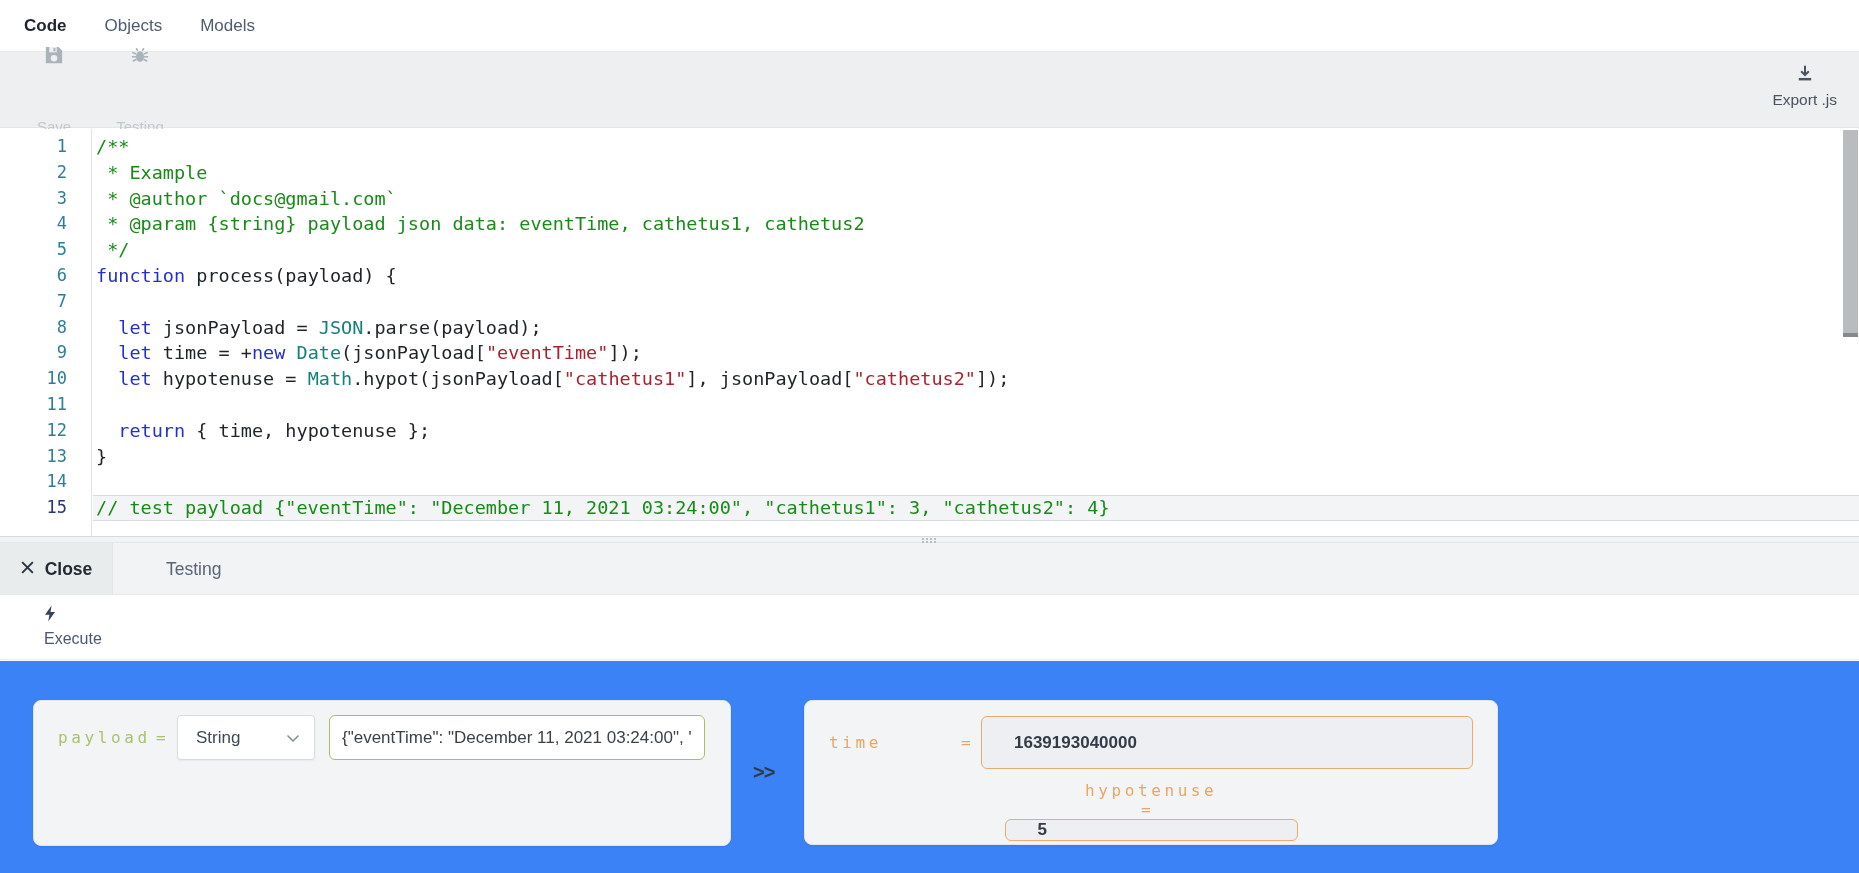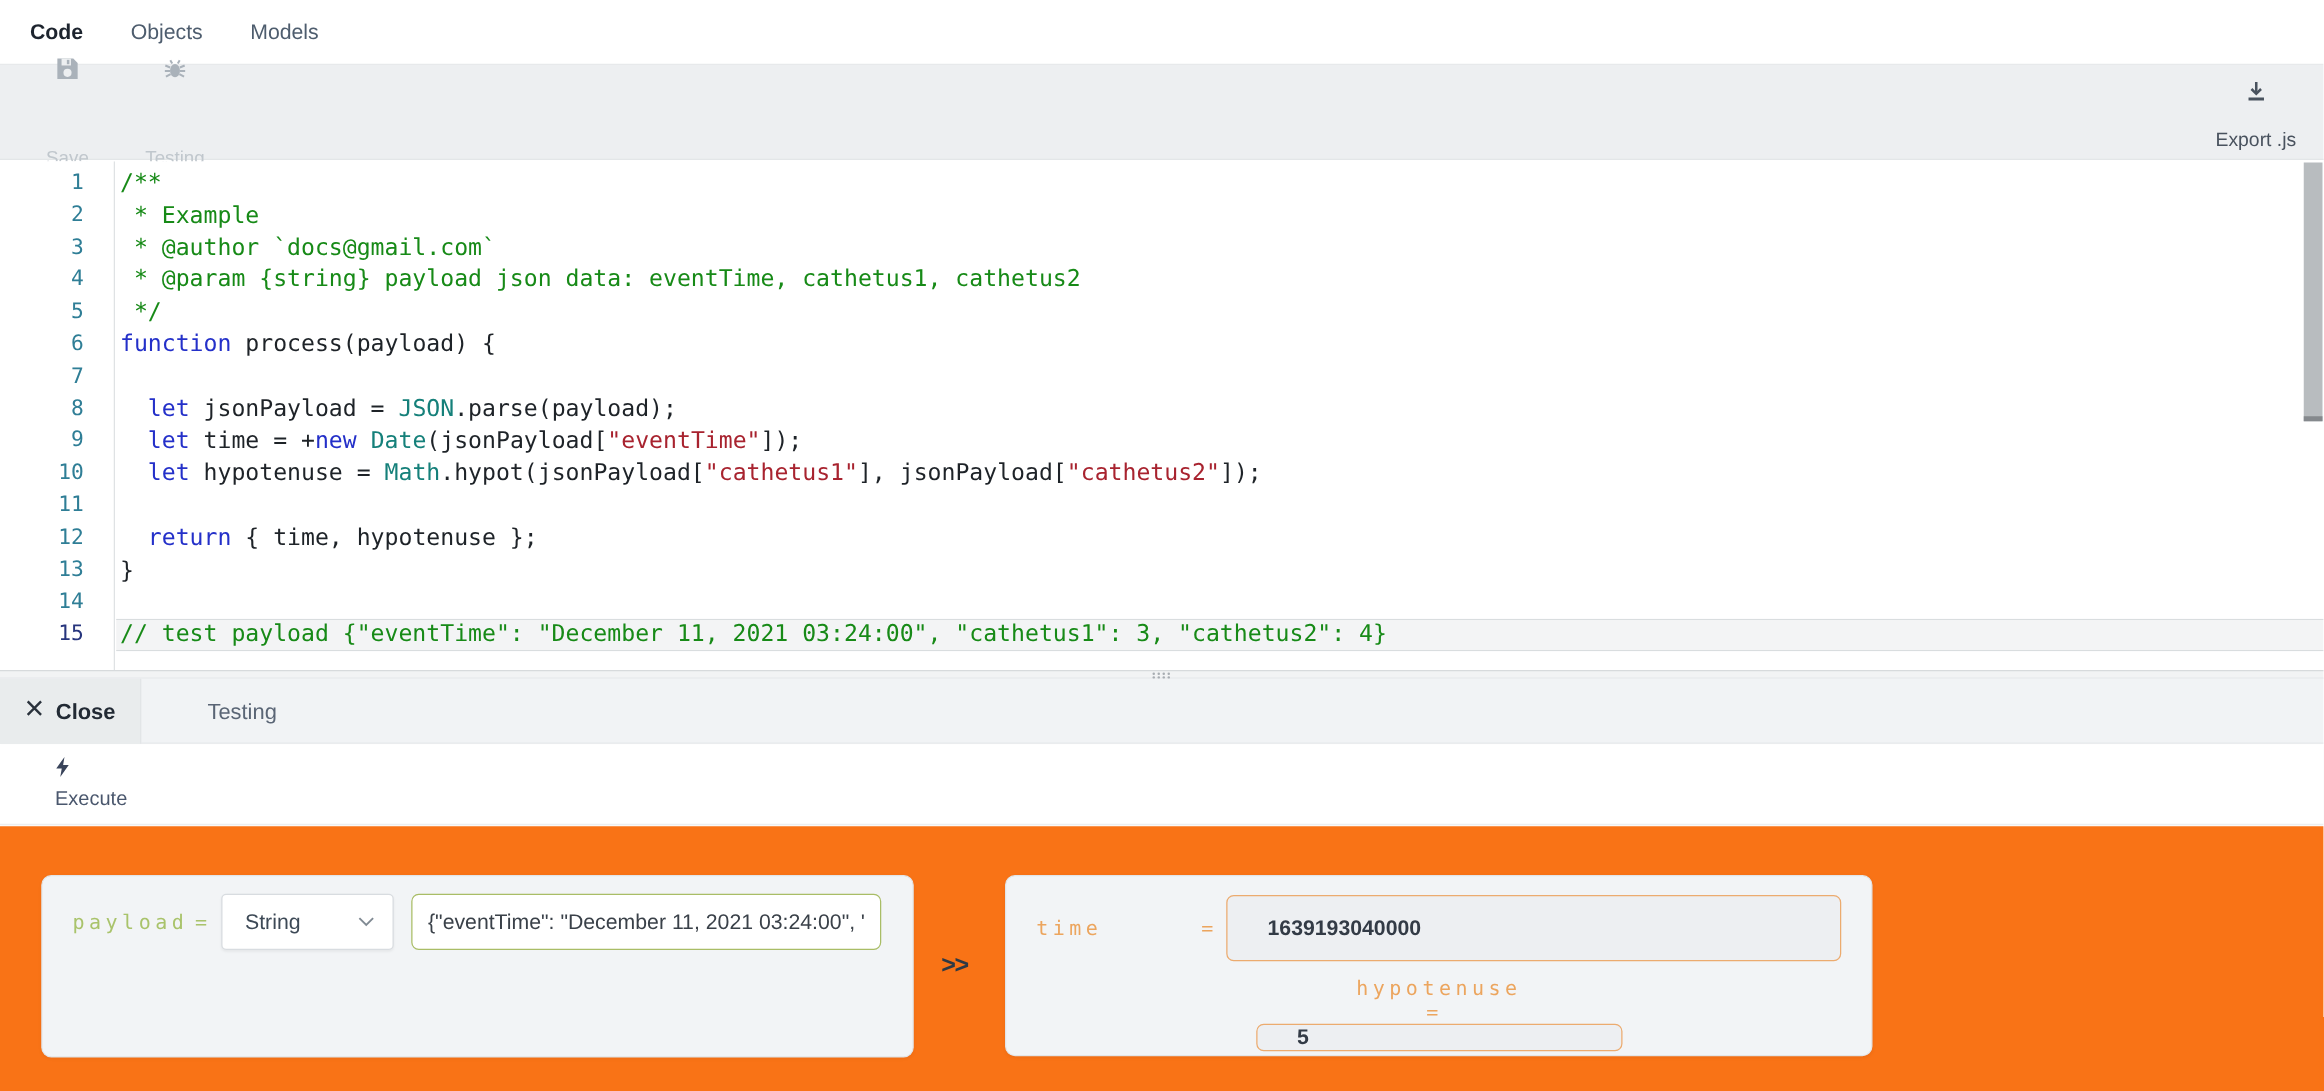--- a/index.html
+++ b/index.html
@@ -22,7 +22,7 @@
   .tool-btn svg { display:block; }
   .export-btn { position:absolute; right:22px; top:12px; display:flex; flex-direction:column;
                 align-items:center; color:#49525e; cursor:pointer; }
-  .export-btn .tb-label { font-size:15.5px; margin-top:17px; color:#49525e; }
+  .export-btn .tb-label { font-size:15.5px; margin-top:5px; color:#49525e; }
 
   
   .editor { position:absolute; top:129px; left:0; right:0; height:407px; background:#fff;

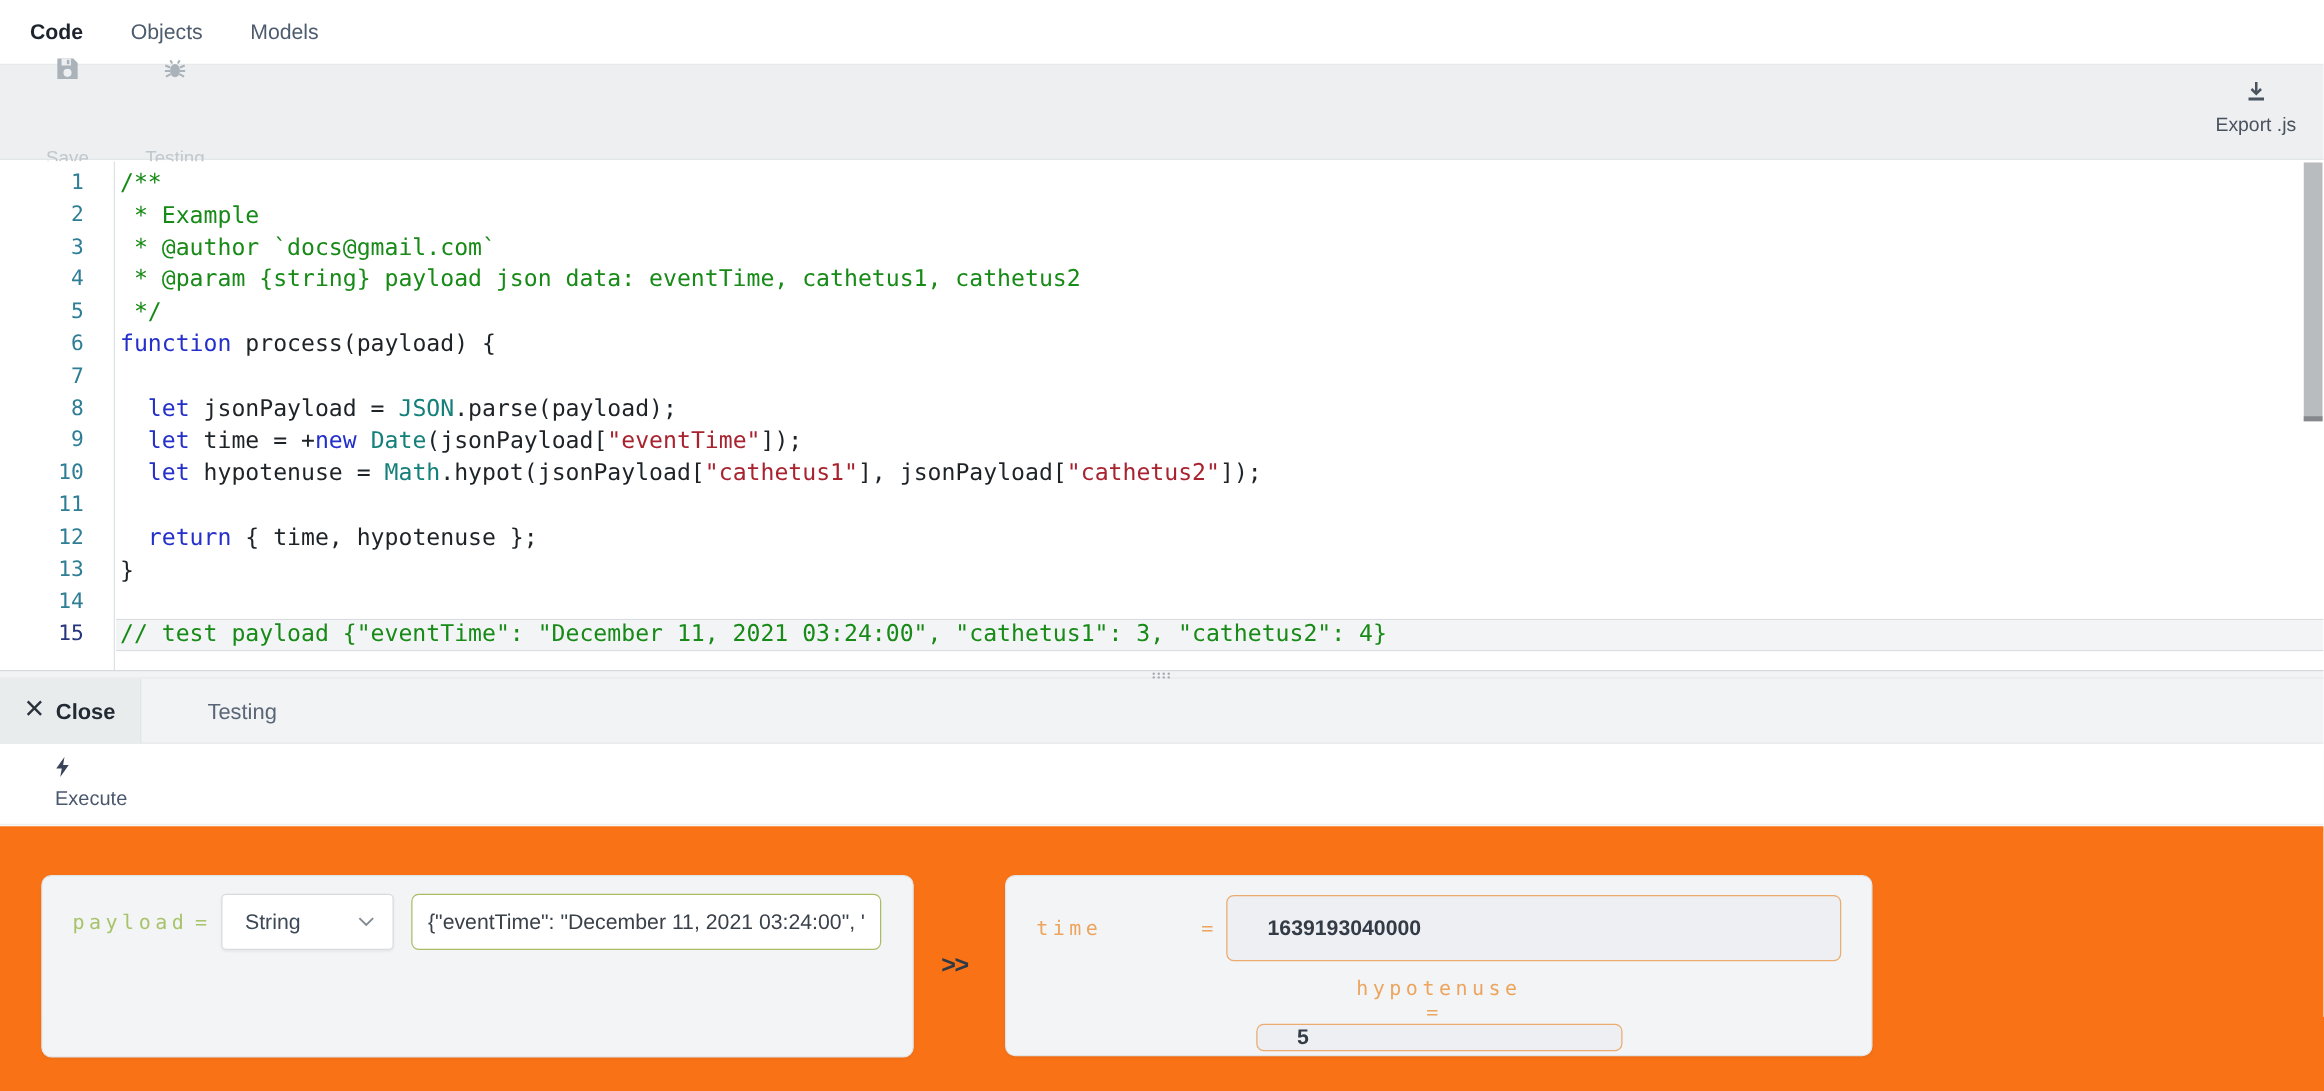--- a/index.html
+++ b/index.html
@@ -67,7 +67,7 @@
                  align-items:flex-start; cursor:pointer; }
   .execute-btn .ex-label { font-size:16px; color:#4a576d; margin-top:4px; }
 
-  .io-area { position:absolute; top:661px; left:0; right:0; bottom:0; background:#f97316; }
+  .io-area { position:absolute; top:661px; left:0; right:0; bottom:0; background:#3b82f6; }
 
   .card { position:absolute; background:#f2f4f6; border:1px solid #e2e5e8; border-radius:8px;
           box-shadow:0 1px 3px rgba(0,0,0,0.05); }

